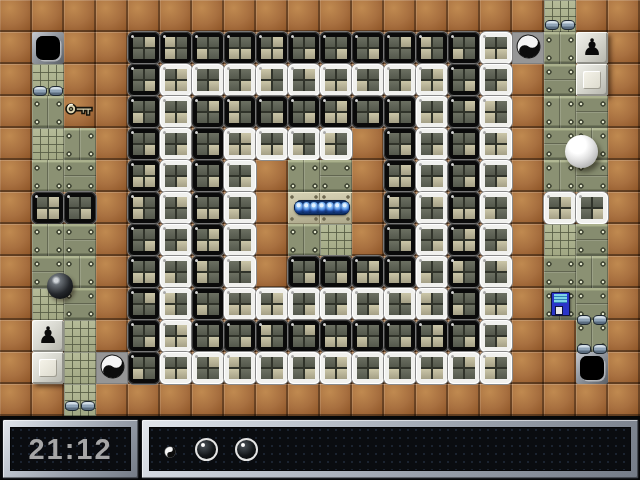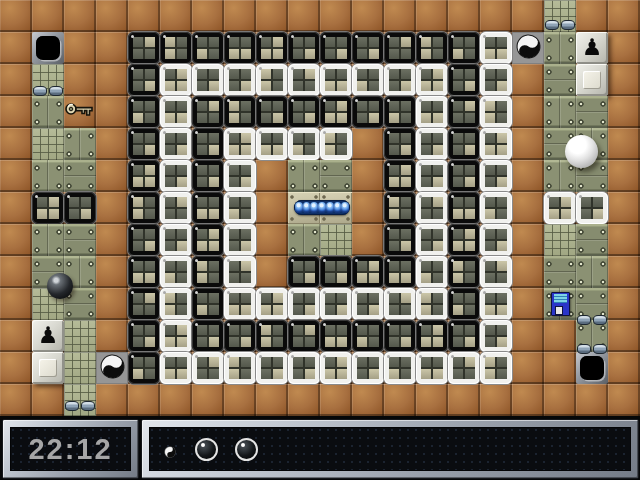--- a/index.html
+++ b/index.html
@@ -1440,7 +1440,7 @@
   <div id="statusbar">
     <div class="hud-box" id="timerbox">
       <div class="inner timer-inner">
-        <span class="timer-text">22:12</span>
+        <span class="timer-text">21:12</span>
       </div>
     </div>
     <div class="hud-box" id="invbox">

